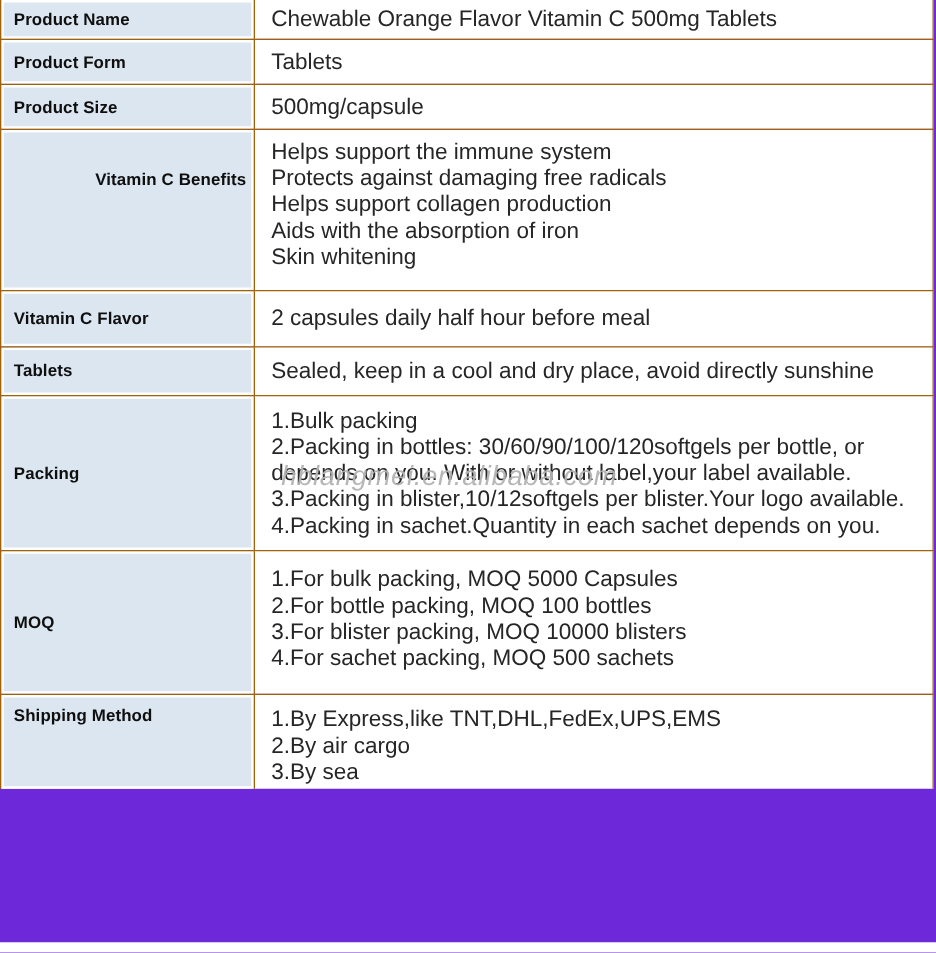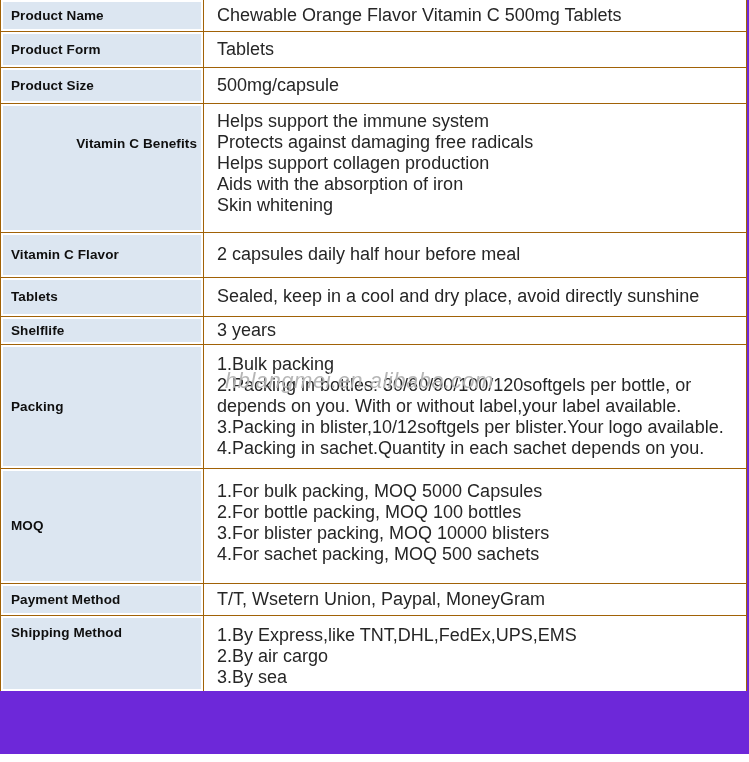--- a/index.html
+++ b/index.html
@@ -106,12 +106,6 @@
             <div class="line">Sealed, keep in a cool and dry place, avoid directly sunshine</div>
           </td>
     </tr>
-    <tr class="h28">
-      <td class="lbl">Shelflife</td>
-      <td class="val">
-            <div class="line">3 years</div>
-          </td>
-    </tr>
     <tr class="h124">
       <td class="lbl">Packing</td>
       <td class="val multi pt9">

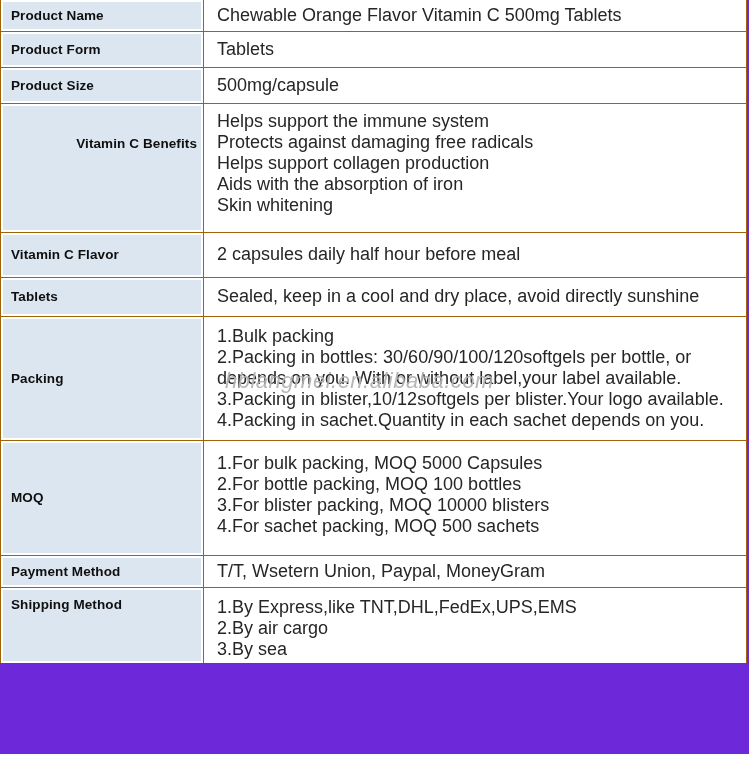--- a/index.html
+++ b/index.html
@@ -124,12 +124,6 @@
         <div class="line">4.For sachet packing, MOQ 500 sachets</div>
       </td>
     </tr>
-    <tr class="h32">
-      <td class="lbl">Payment Method</td>
-      <td class="val">
-            <div class="line">T/T, Wsetern Union, Paypal, MoneyGram</div>
-          </td>
-    </tr>
     <tr class="h76 lbl-top-9">
       <td class="lbl">Shipping Method</td>
       <td class="val multi pt9">

